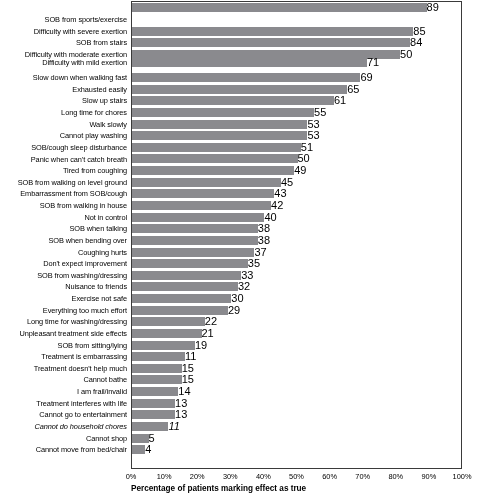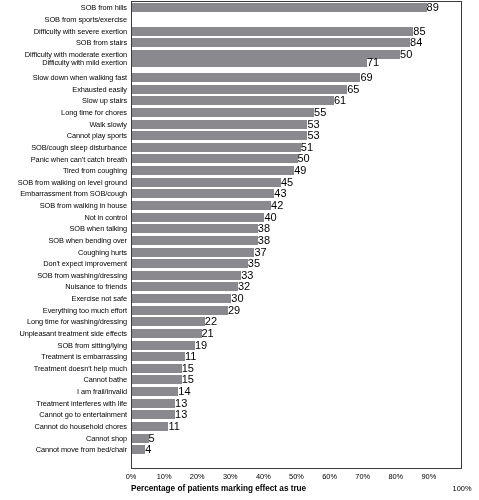--- a/index.html
+++ b/index.html
@@ -114,7 +114,6 @@
 
   <div id="rows">
       <div class="row" style="top: 2px;">
-        <div class="row-label">SOB from hills</div>
         <div class="bar-wrap">
           <span class="bar" style="width: 294.59px;"></span>
           <span class="bar-value">89</span>

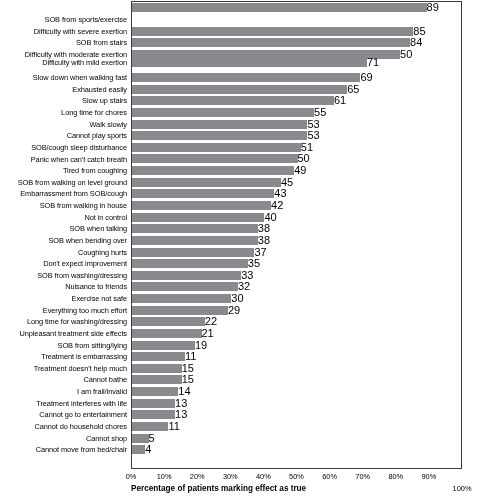--- a/index.html
+++ b/index.html
@@ -186,7 +186,7 @@
         </div>
       </div>
       <div class="row" style="top: 129.93px;">
-        <div class="row-label">Cannot play sports</div>
+        <div class="row-label">Cannot play washing</div>
         <div class="bar-wrap">
           <span class="bar" style="width: 175.43px;"></span>
           <span class="bar-value">53</span>

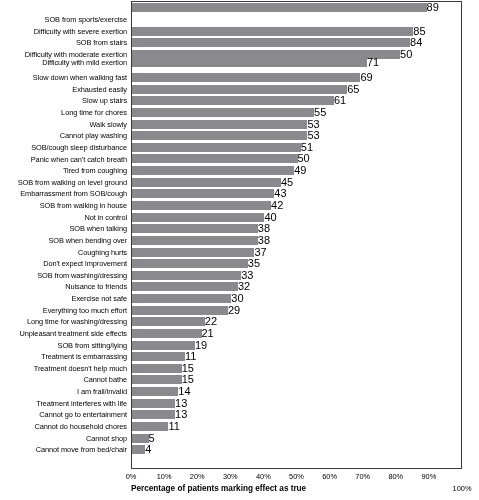--- a/index.html
+++ b/index.html
@@ -360,7 +360,7 @@
           <span class="bar-value">13</span>
         </div>
       </div>
-      <div class="row" style="top: 420.68px;">
+      <div class="row" style="top: 420.68px; font-style: italic;">
         <div class="row-label">Cannot do household chores</div>
         <div class="bar-wrap">
           <span class="bar" style="width: 36.41px;"></span>

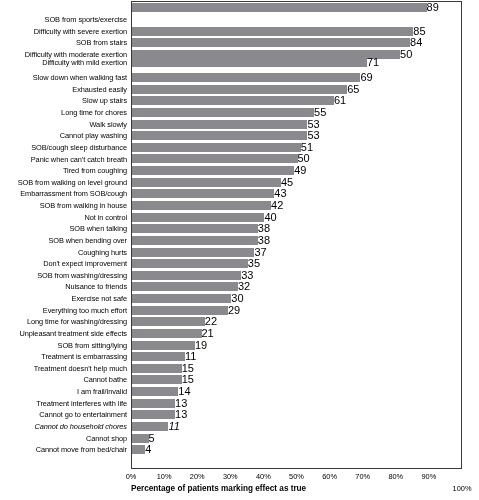--- a/index.html
+++ b/index.html
@@ -394,7 +394,7 @@
       <span class="xtick" style="left: 231.7px;">70%</span>
       <span class="xtick" style="left: 264.8px;">80%</span>
       <span class="xtick" style="left: 297.9px;">90%</span>
-      <span class="xtick" style="left: 331px; margin-top: 12px;">100%</span>
+      <span class="xtick" style="left: 331px;">100%</span>
     </div>
 
   <div id="x-title">Percentage of patients marking effect as true</div>

